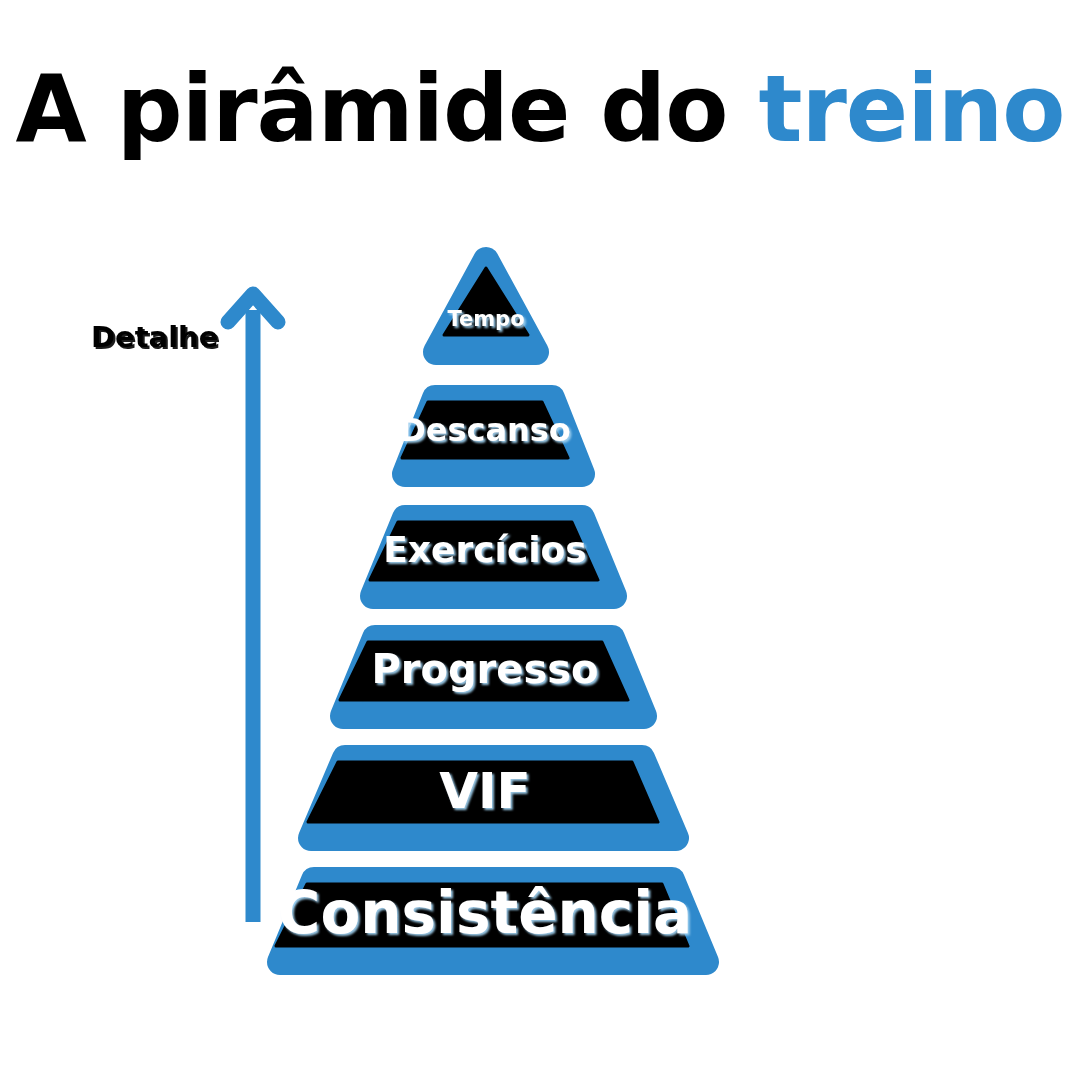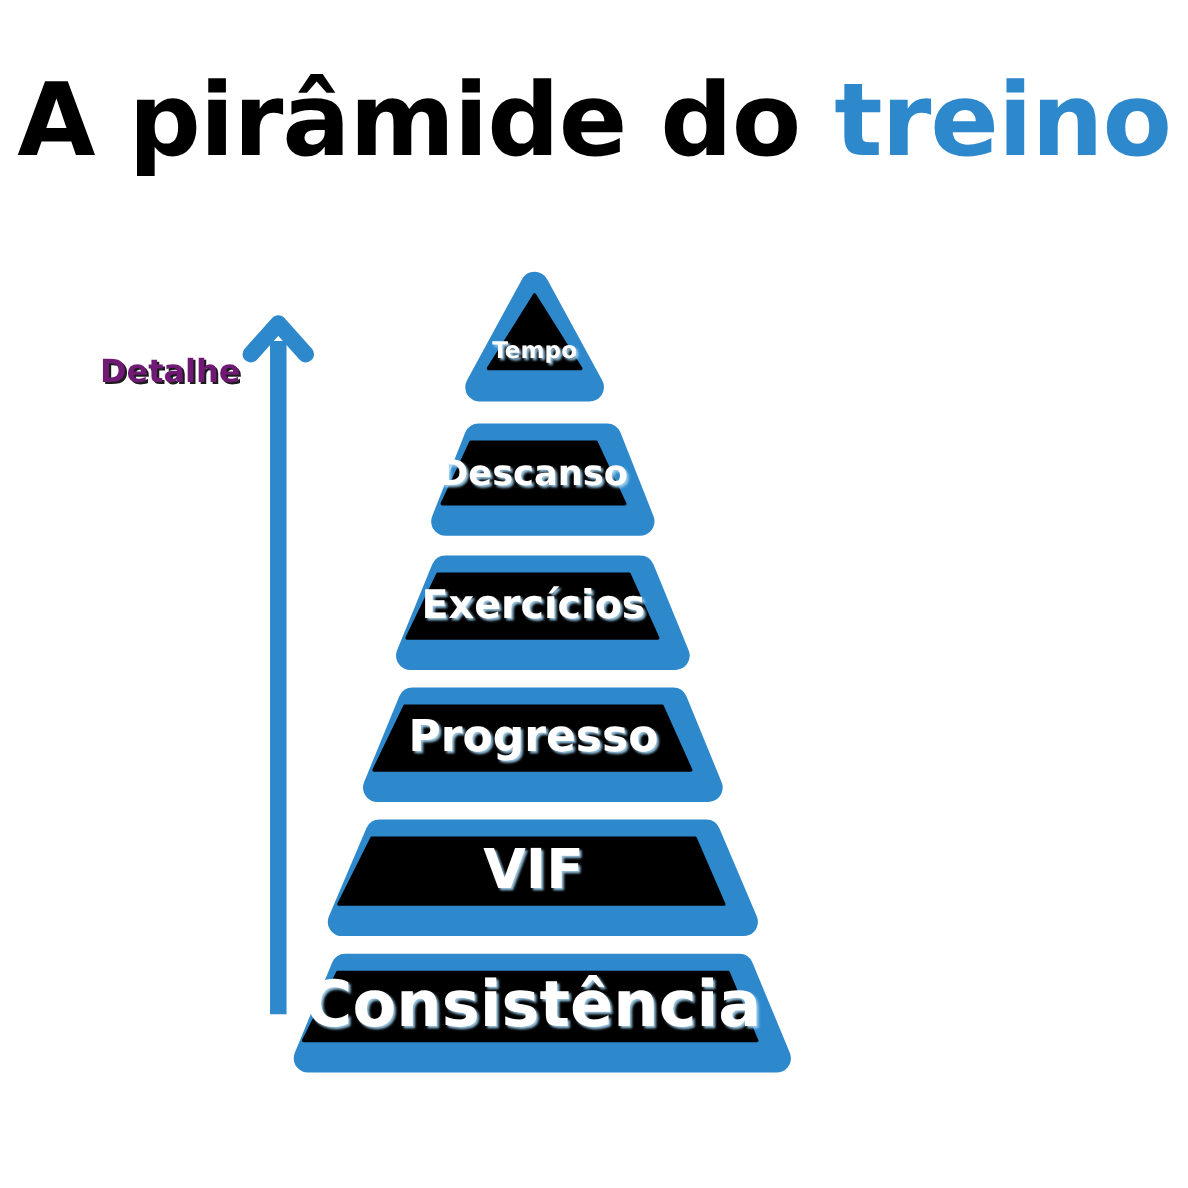--- a/index.html
+++ b/index.html
@@ -58,7 +58,7 @@
     font-weight: 700;
     font-size: 29px;
     line-height: 34px;
-    color: #701a75;
+    color: #000000;
     text-shadow: 2px 2px 0 #1c1c1c;
     white-space: nowrap;
   }

